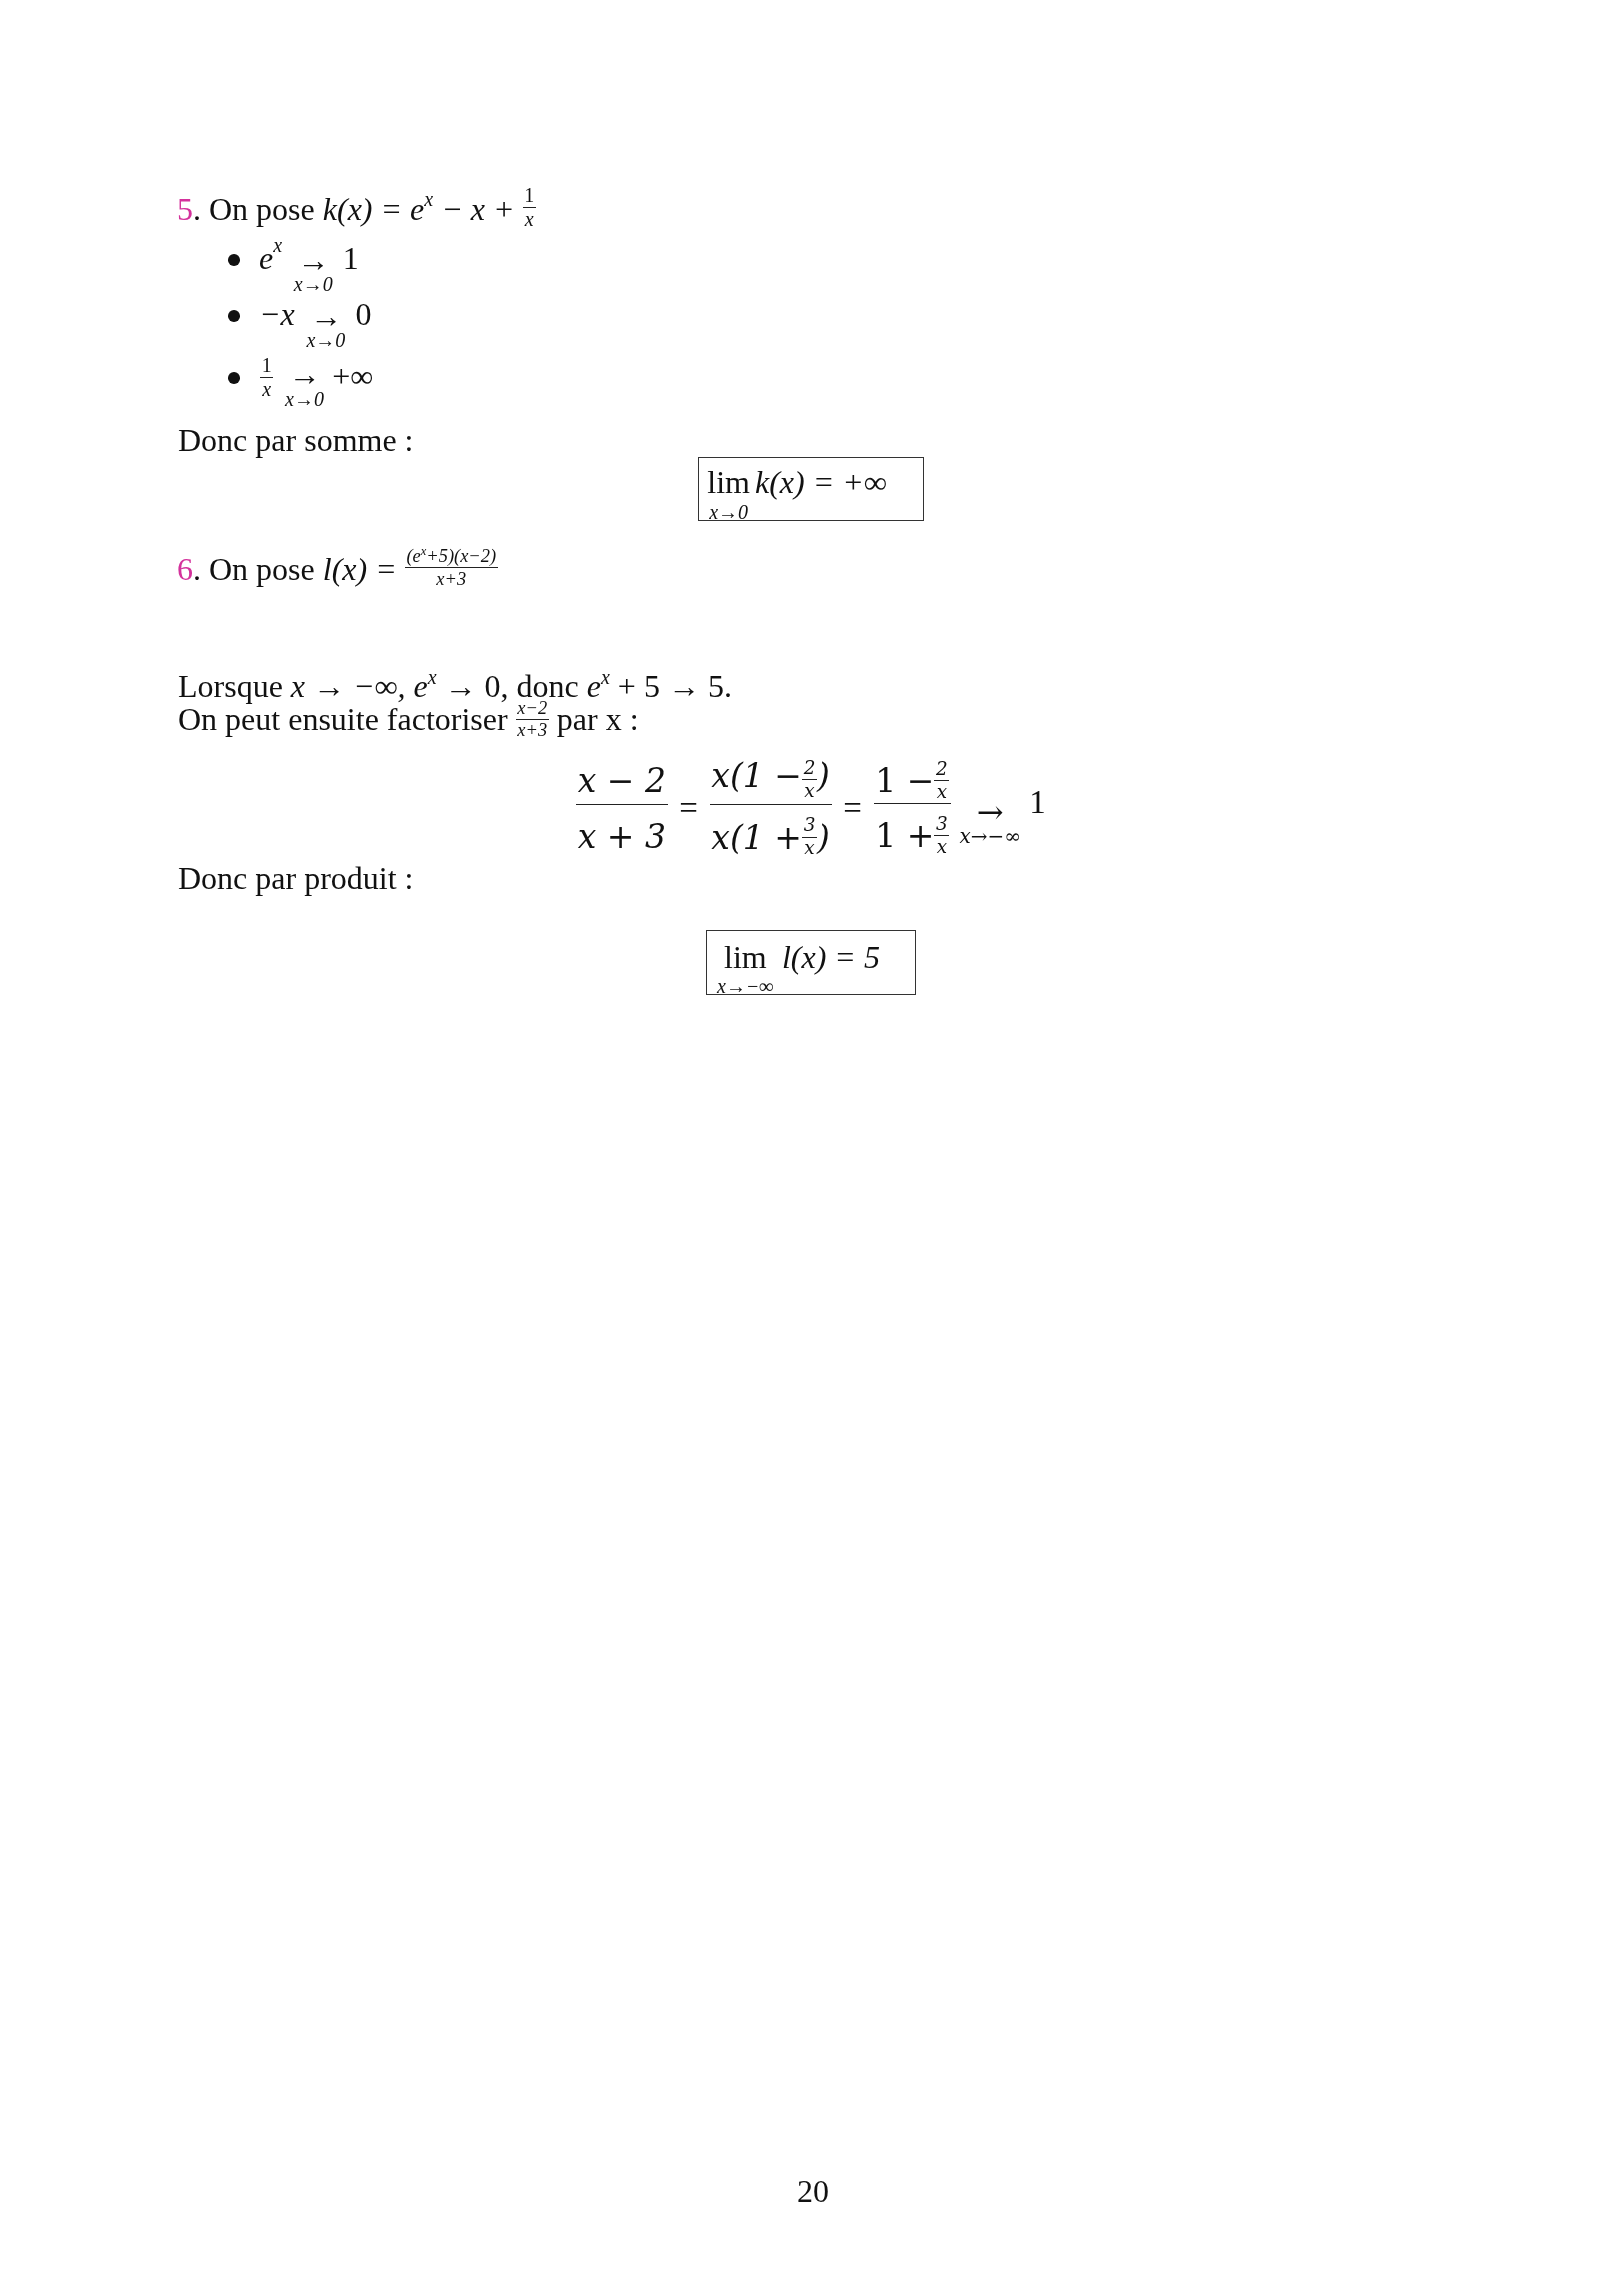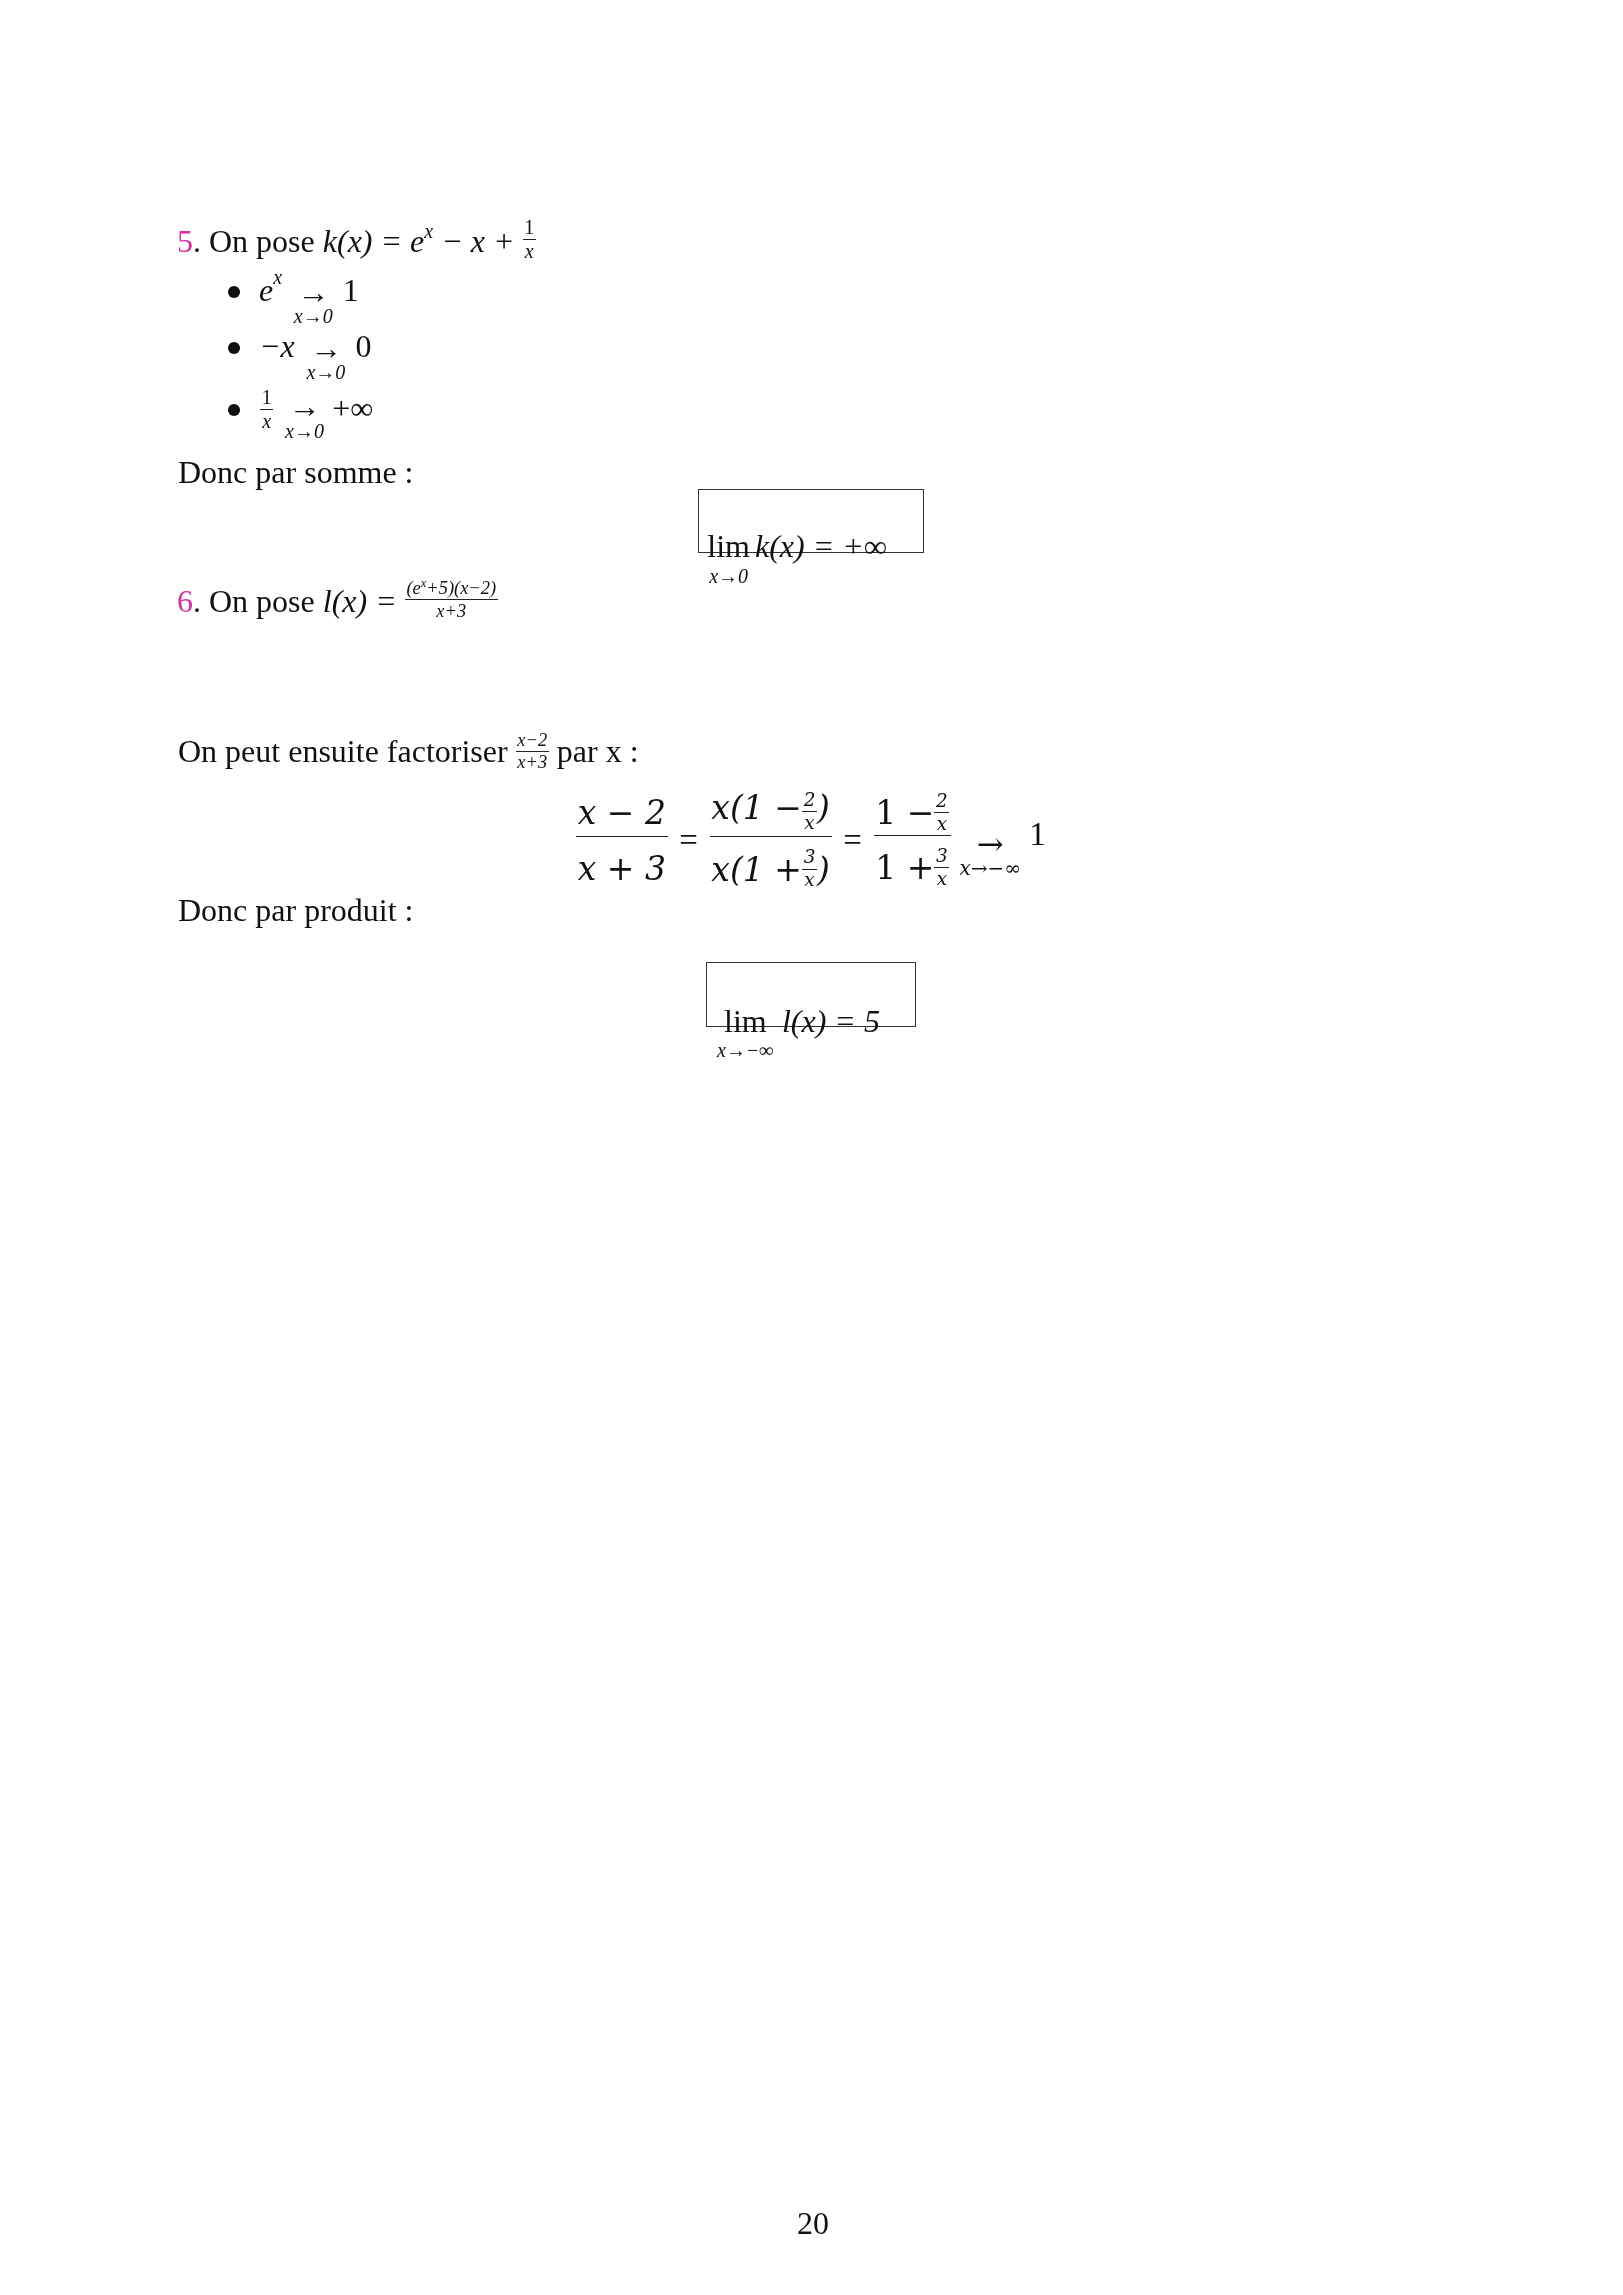--- a/index.html
+++ b/index.html
@@ -6,7 +6,7 @@
   body { width:1623px; height:2295px; position:relative; overflow:hidden;
          font-family:"DejaVu Serif", "Liberation Serif", serif; color:#111; }
   .page { position:absolute; left:0; top:0; width:1623px; height:2295px; background:#fff; }
-  .abs { position:absolute; white-space:nowrap;margin-top:32px; }
+  .abs { position:absolute; white-space:nowrap; }
   .txt { font-family:"Liberation Serif", "DejaVu Serif", serif; font-size:32px; line-height:1; }
   .m { font-family:"Liberation Serif", "DejaVu Serif", serif; }
   .mi { font-style:italic; }

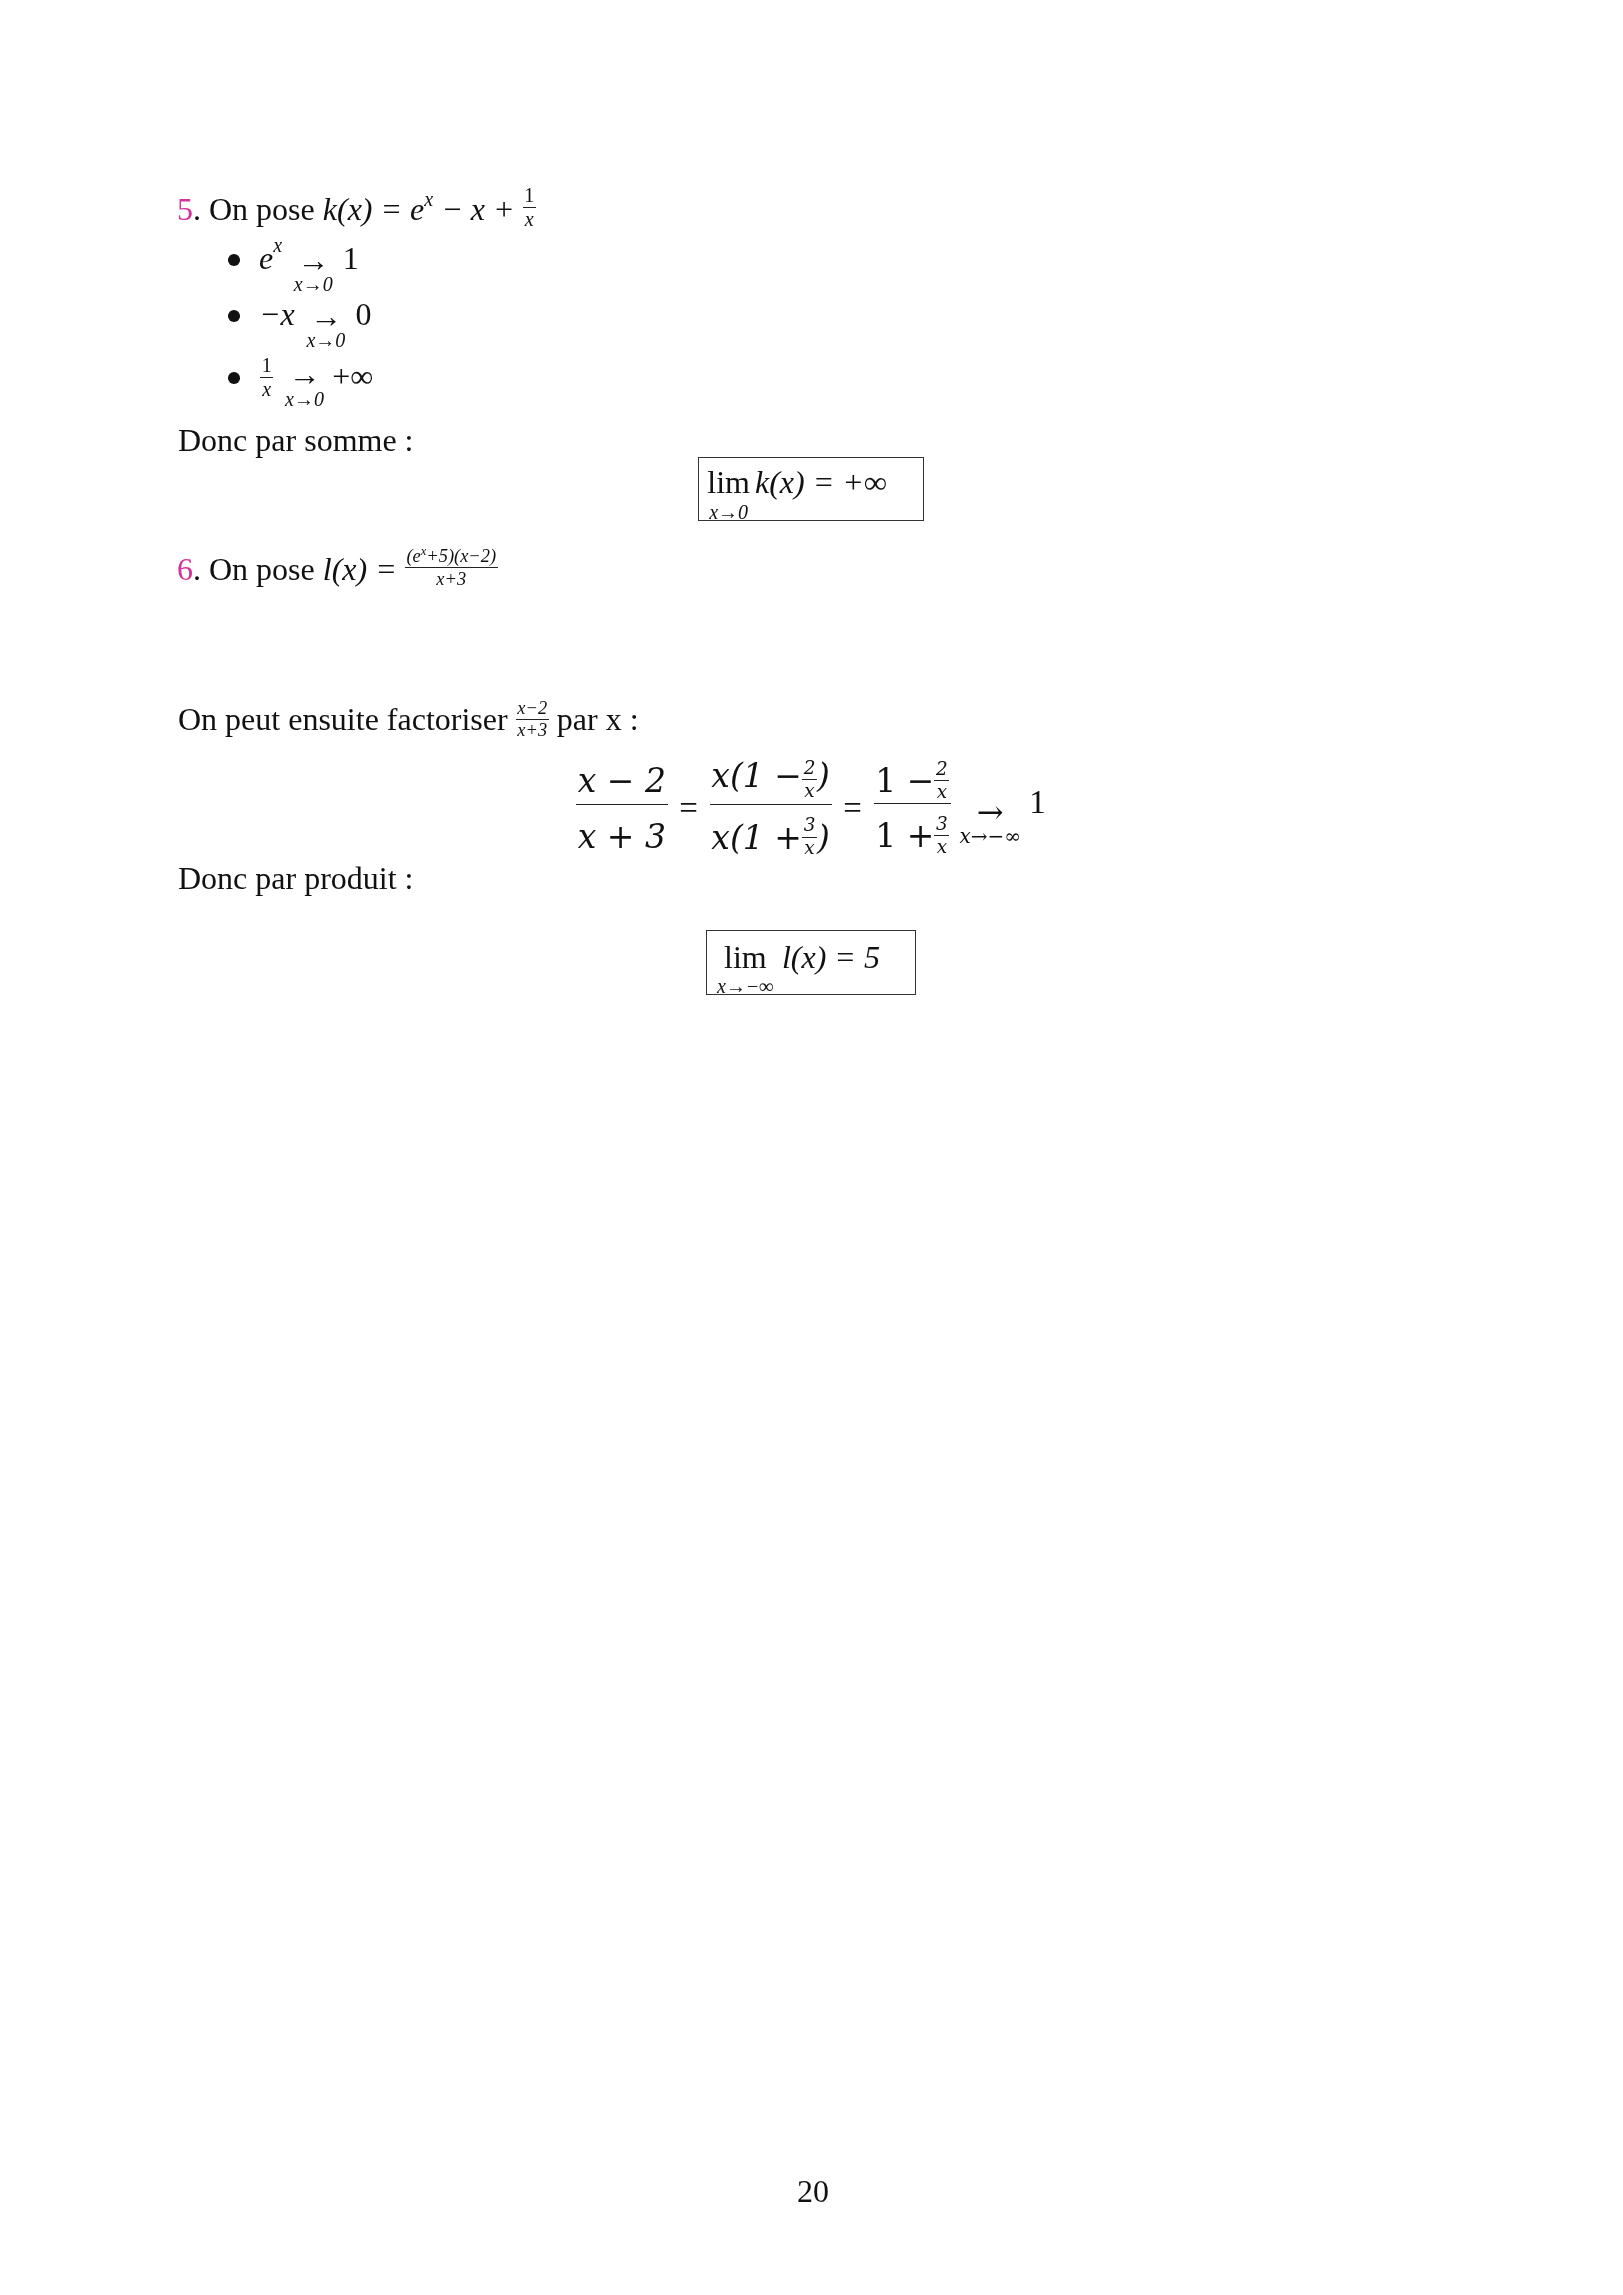--- a/index.html
+++ b/index.html
@@ -93,6 +93,9 @@
       </span>
   </div>
 
+  <div class="abs txt" style="left:178px; top:670px;">
+    <span>Lorsque </span><span class="m mi">x → −∞, </span><span class="m mi">e</span><span class="sup">x</span><span class="m"> → 0, </span><span>donc </span><span class="m mi">e</span><span class="sup">x</span><span class="m"> + 5 → 5.</span>
+  </div>
 
   <div class="abs txt" style="left:178px; top:702px;">
     <span>On peut ensuite factoriser </span><span class="frac tfrac" style="position:relative; top:-3.3px;">

